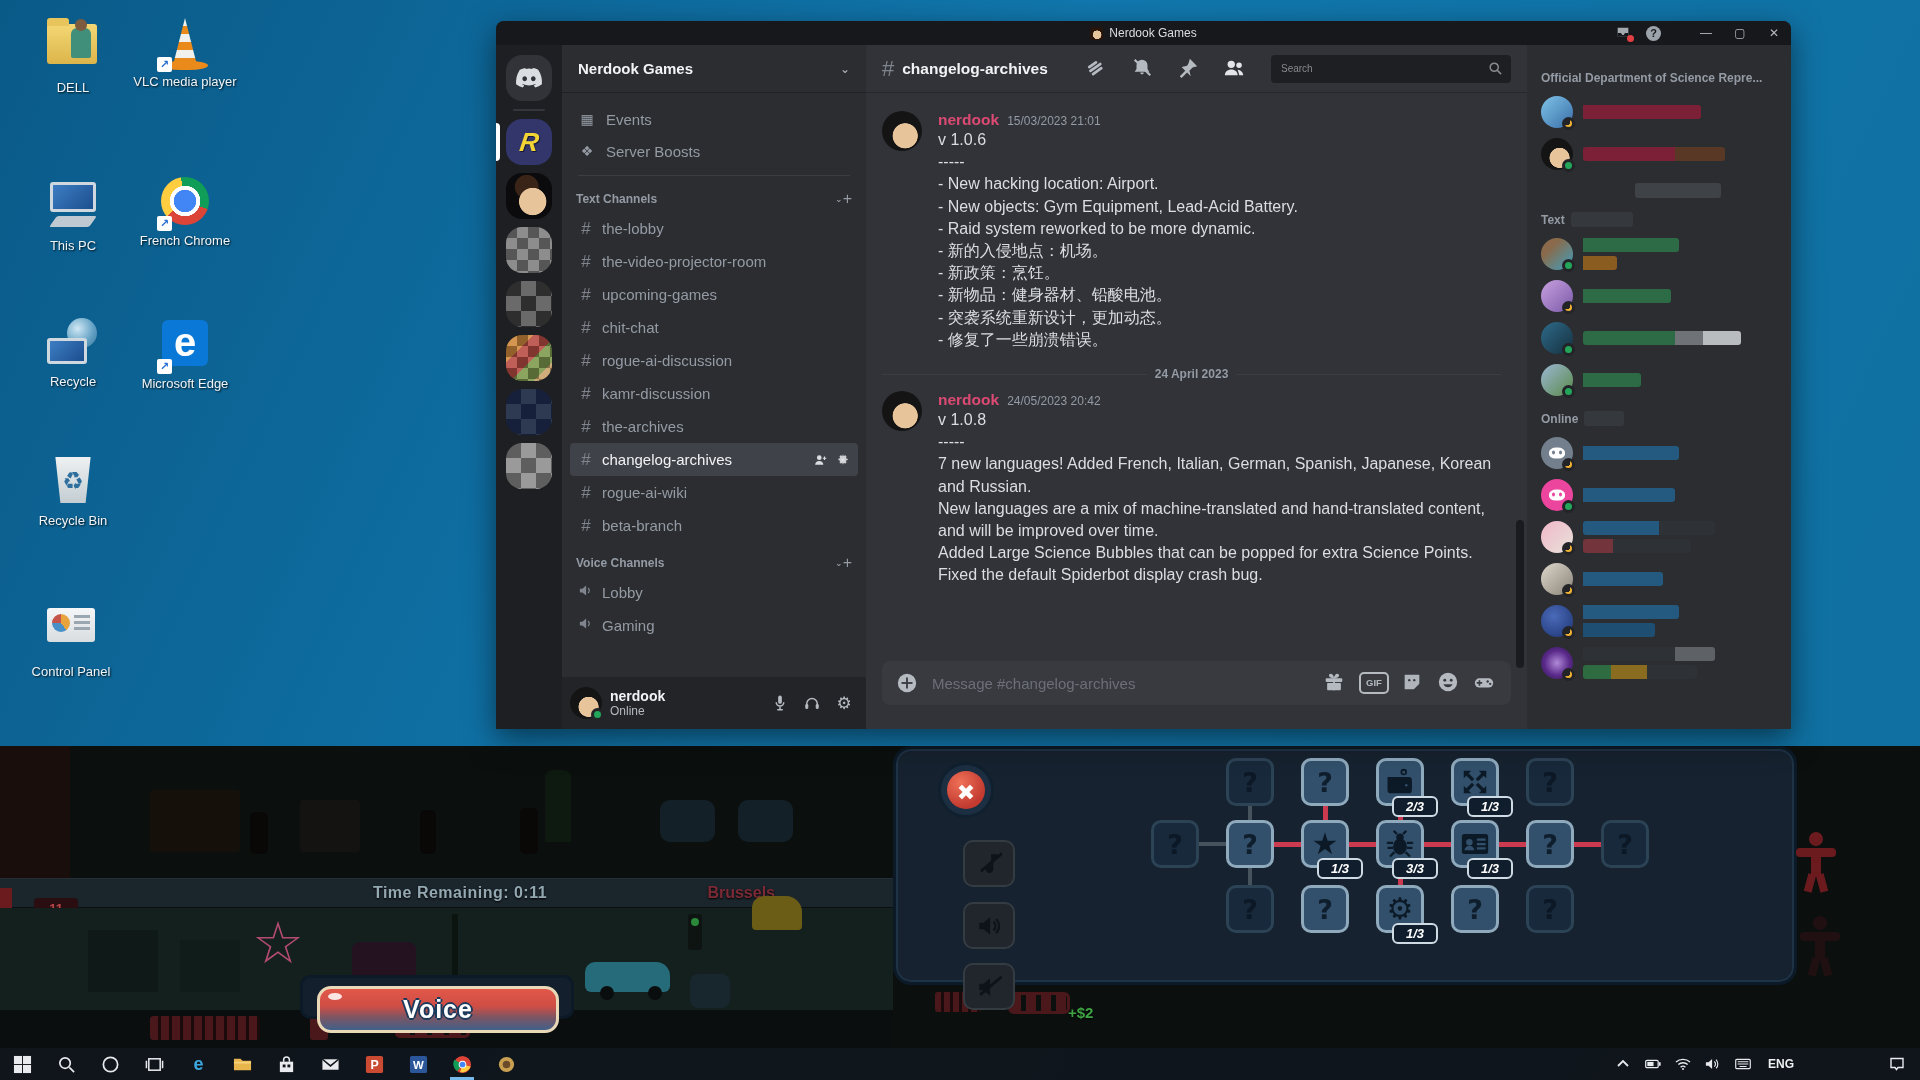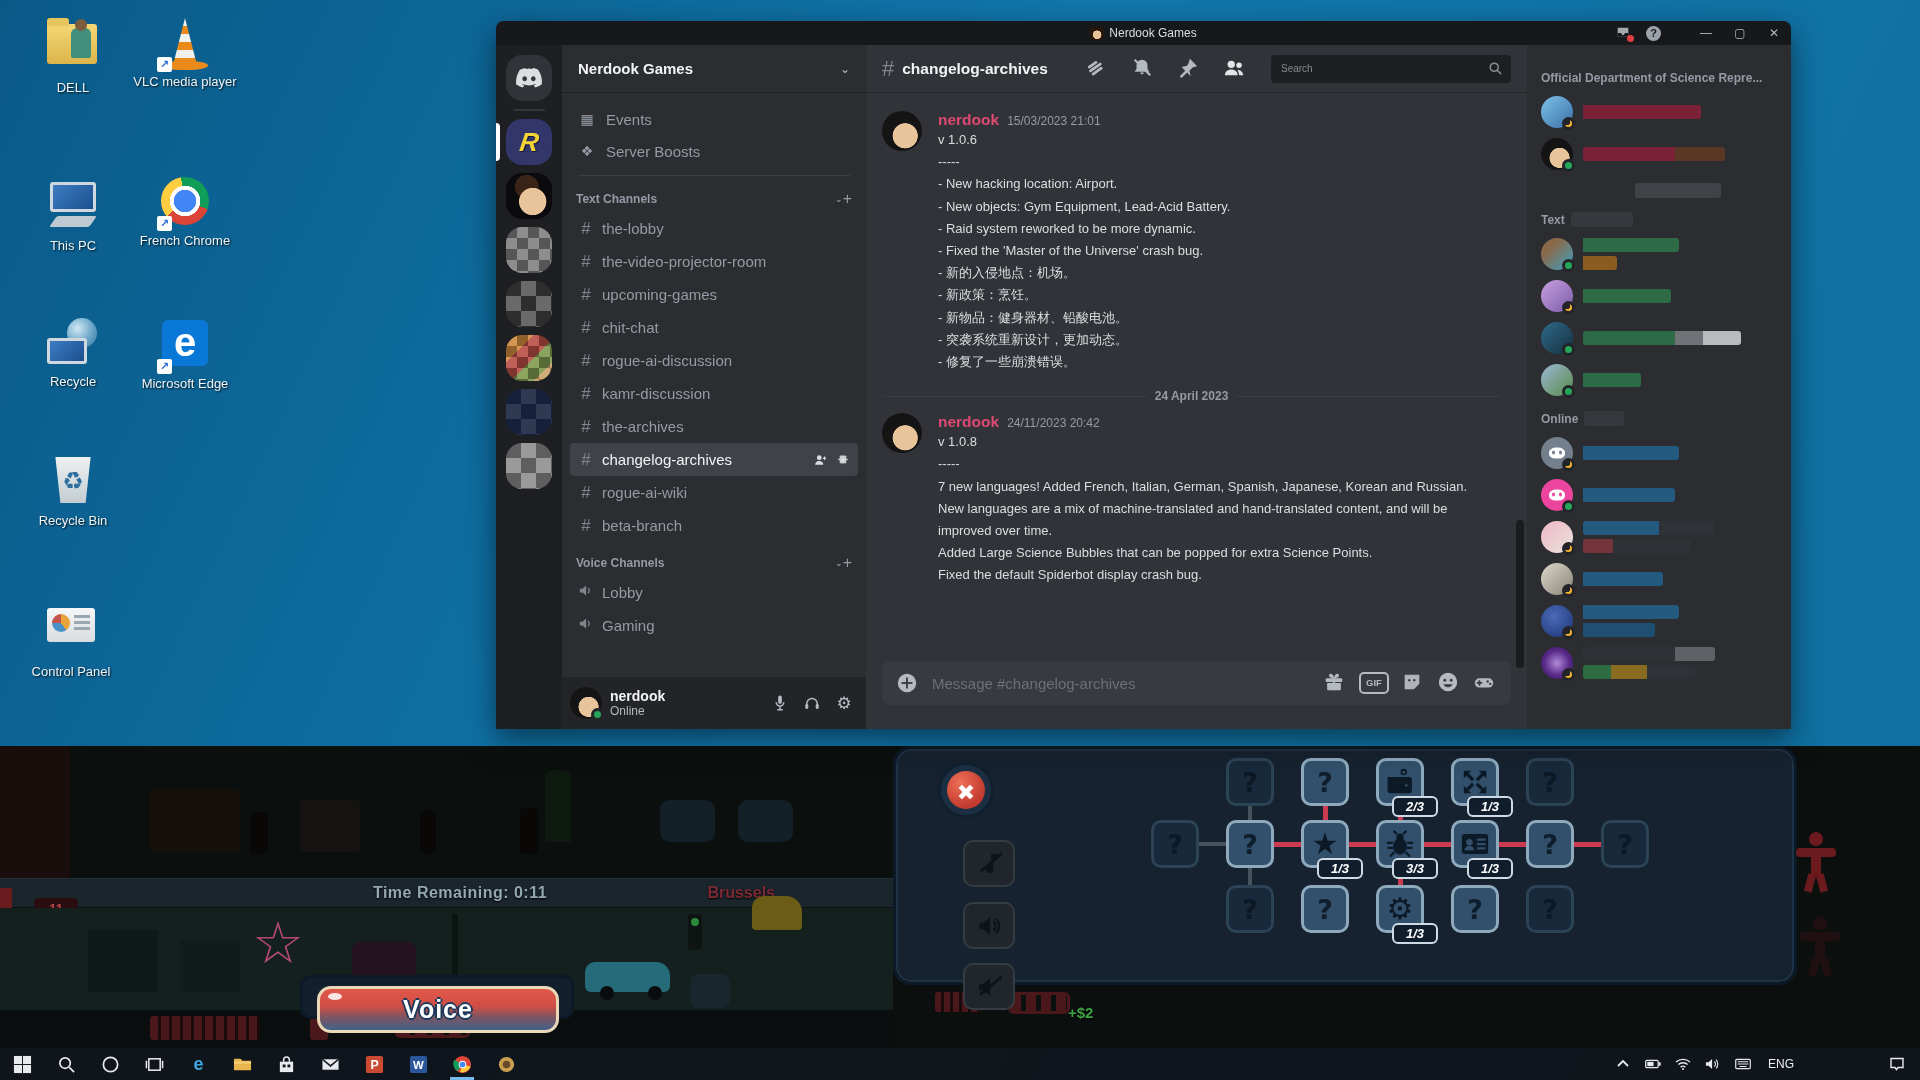--- a/index.html
+++ b/index.html
@@ -218,7 +218,7 @@
   .msg-head{display:flex;align-items:baseline;gap:8px;}
   .msg-head .author{color:#dc4a73;font-size:15.5px;font-weight:600;cursor:pointer;}
   .msg-head .ts{color:#949ba4;font-size:12px;}
-  .msg-line{color:#dbdee1;font-size:13px;line-height:22.2px;white-space:pre-wrap;}
+  .msg-line{color:#dbdee1;font-size:16px;line-height:22.2px;white-space:pre-wrap;}
   .date-div{display:flex;align-items:center;gap:8px;margin:16px 0 4px;}
   .date-div .ln{flex:1;height:1px;background:#3b3d44;}
   .date-div .dt{color:#949ba4;font-size:12px;font-weight:600;}

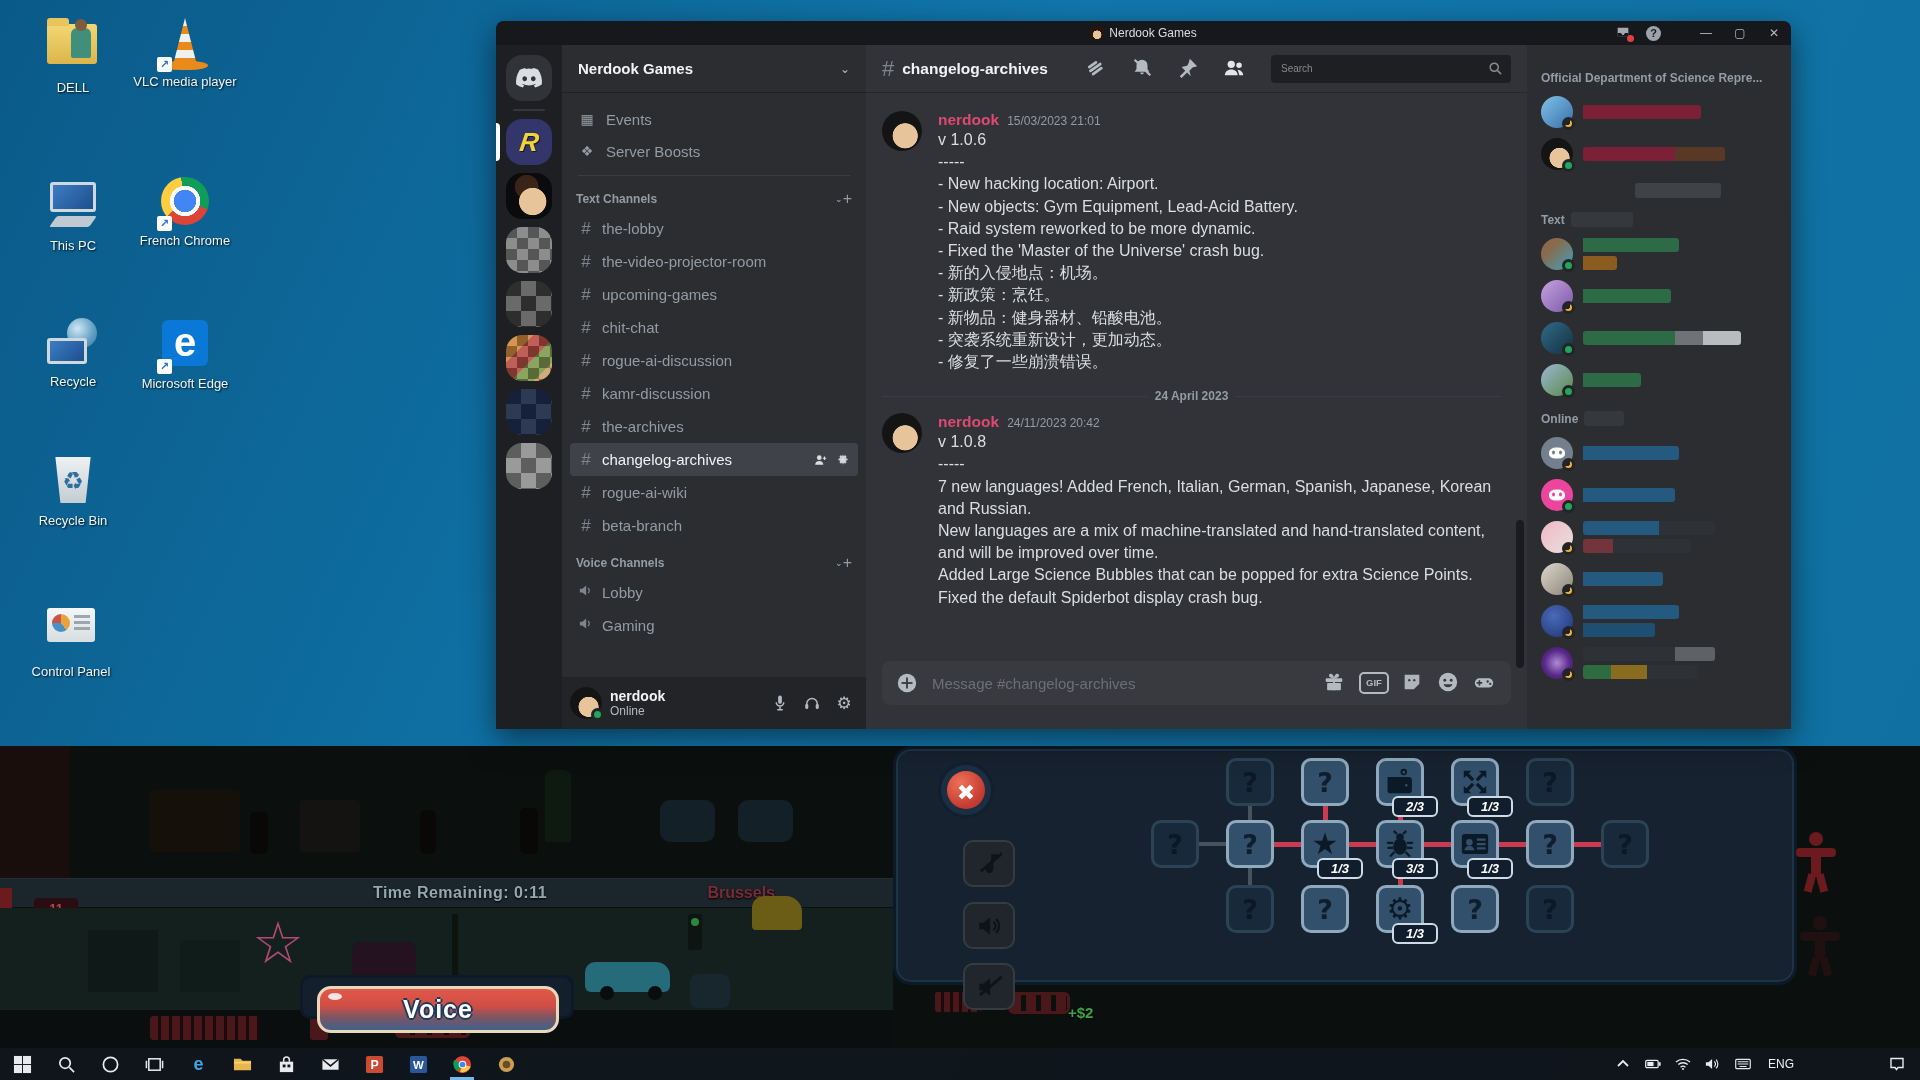--- a/index.html
+++ b/index.html
@@ -734,7 +734,6 @@
                 <div class="msg-line">- New hacking location: Airport.</div>
                 <div class="msg-line">- New objects: Gym Equipment, Lead-Acid Battery.</div>
                 <div class="msg-line">- Raid system reworked to be more dynamic.</div>
-                <div class="msg-line">- Fixed the 'Master of the Universe' crash bug.</div>
                 <div class="msg-line">- 新的入侵地点：机场。</div>
                 <div class="msg-line">- 新政策：烹饪。</div>
                 <div class="msg-line">- 新物品：健身器材、铅酸电池。</div>

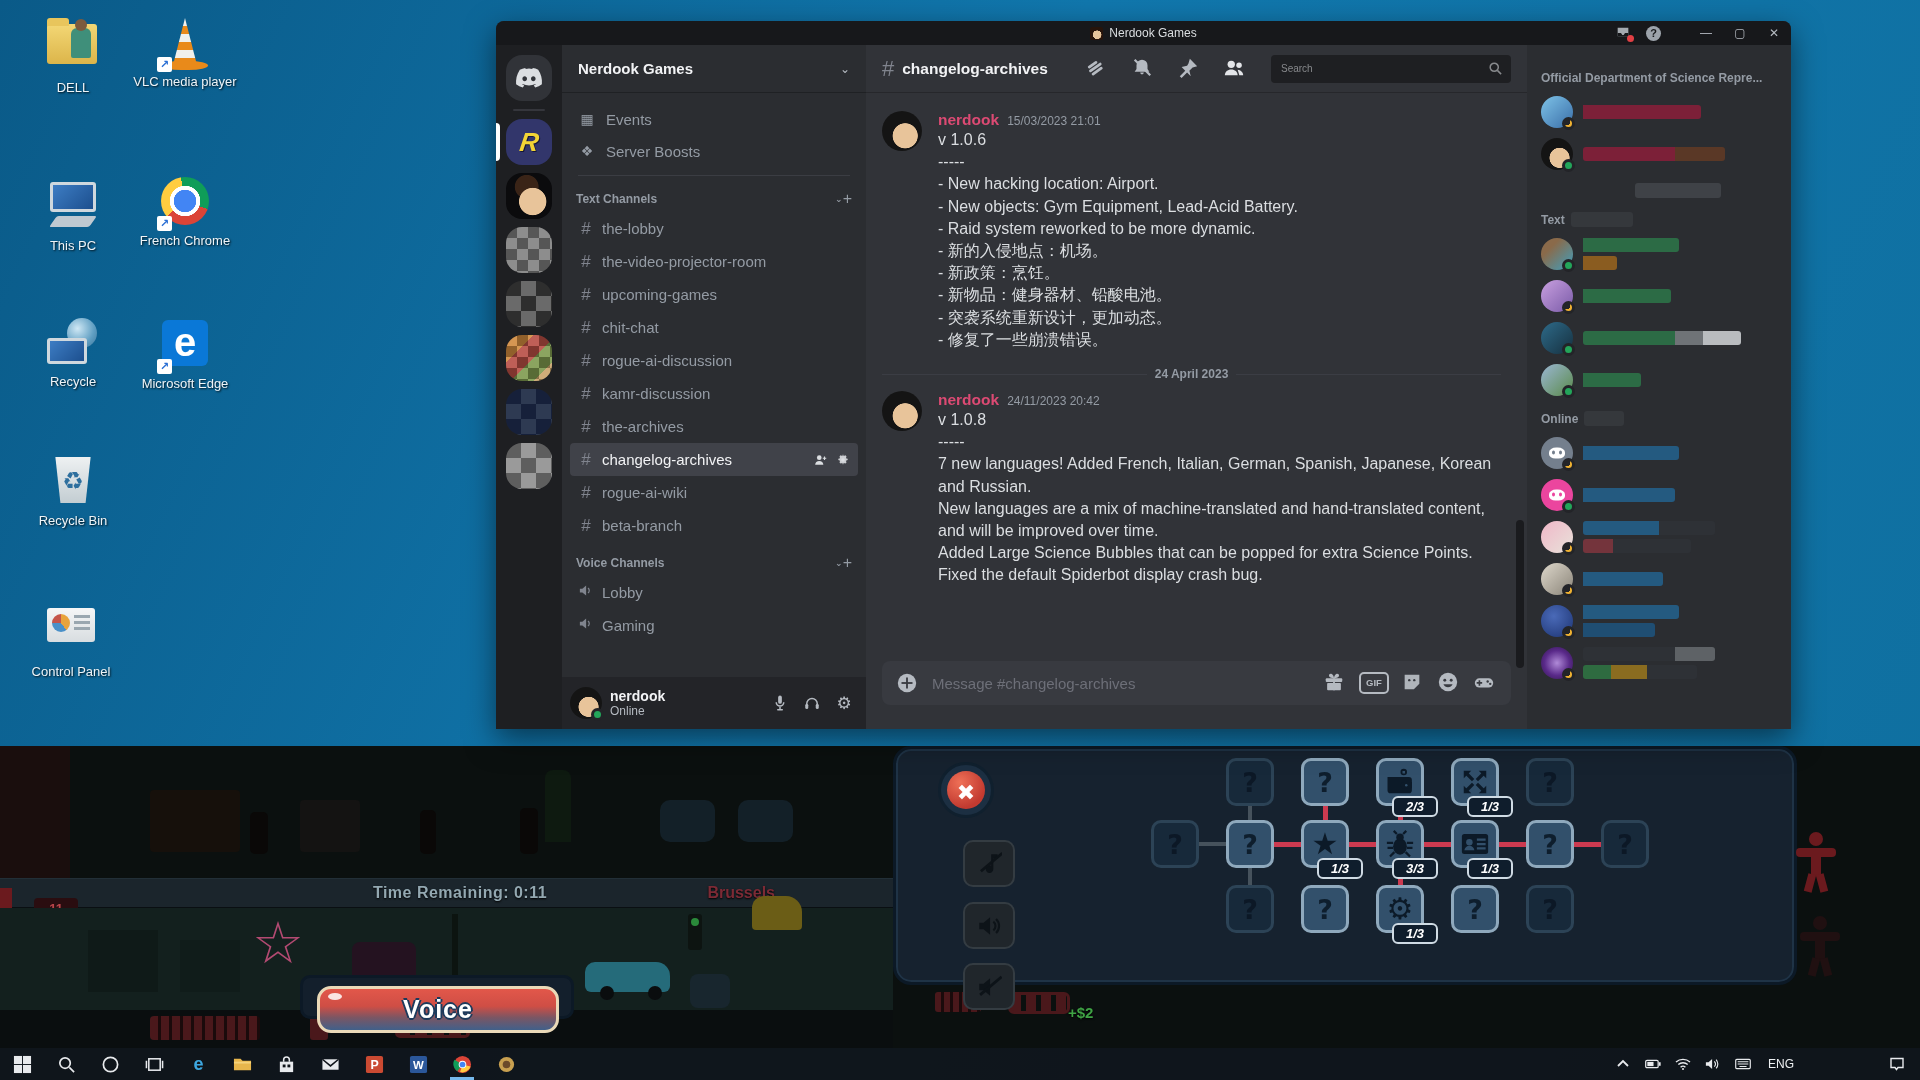--- a/index.html
+++ b/index.html
@@ -751,7 +751,7 @@
               <div class="msg-body">
                 <div class="msg-head">
                   <span class="author" style="color: rgb(220, 74, 115);">nerdook</span>
-                  <span class="ts">24/11/2023 20:42</span>
+                  <span class="ts">24/05/2023 20:42</span>
                 </div>
                 <div class="msg-line">v 1.0.8</div>
                 <div class="msg-line">-----</div>

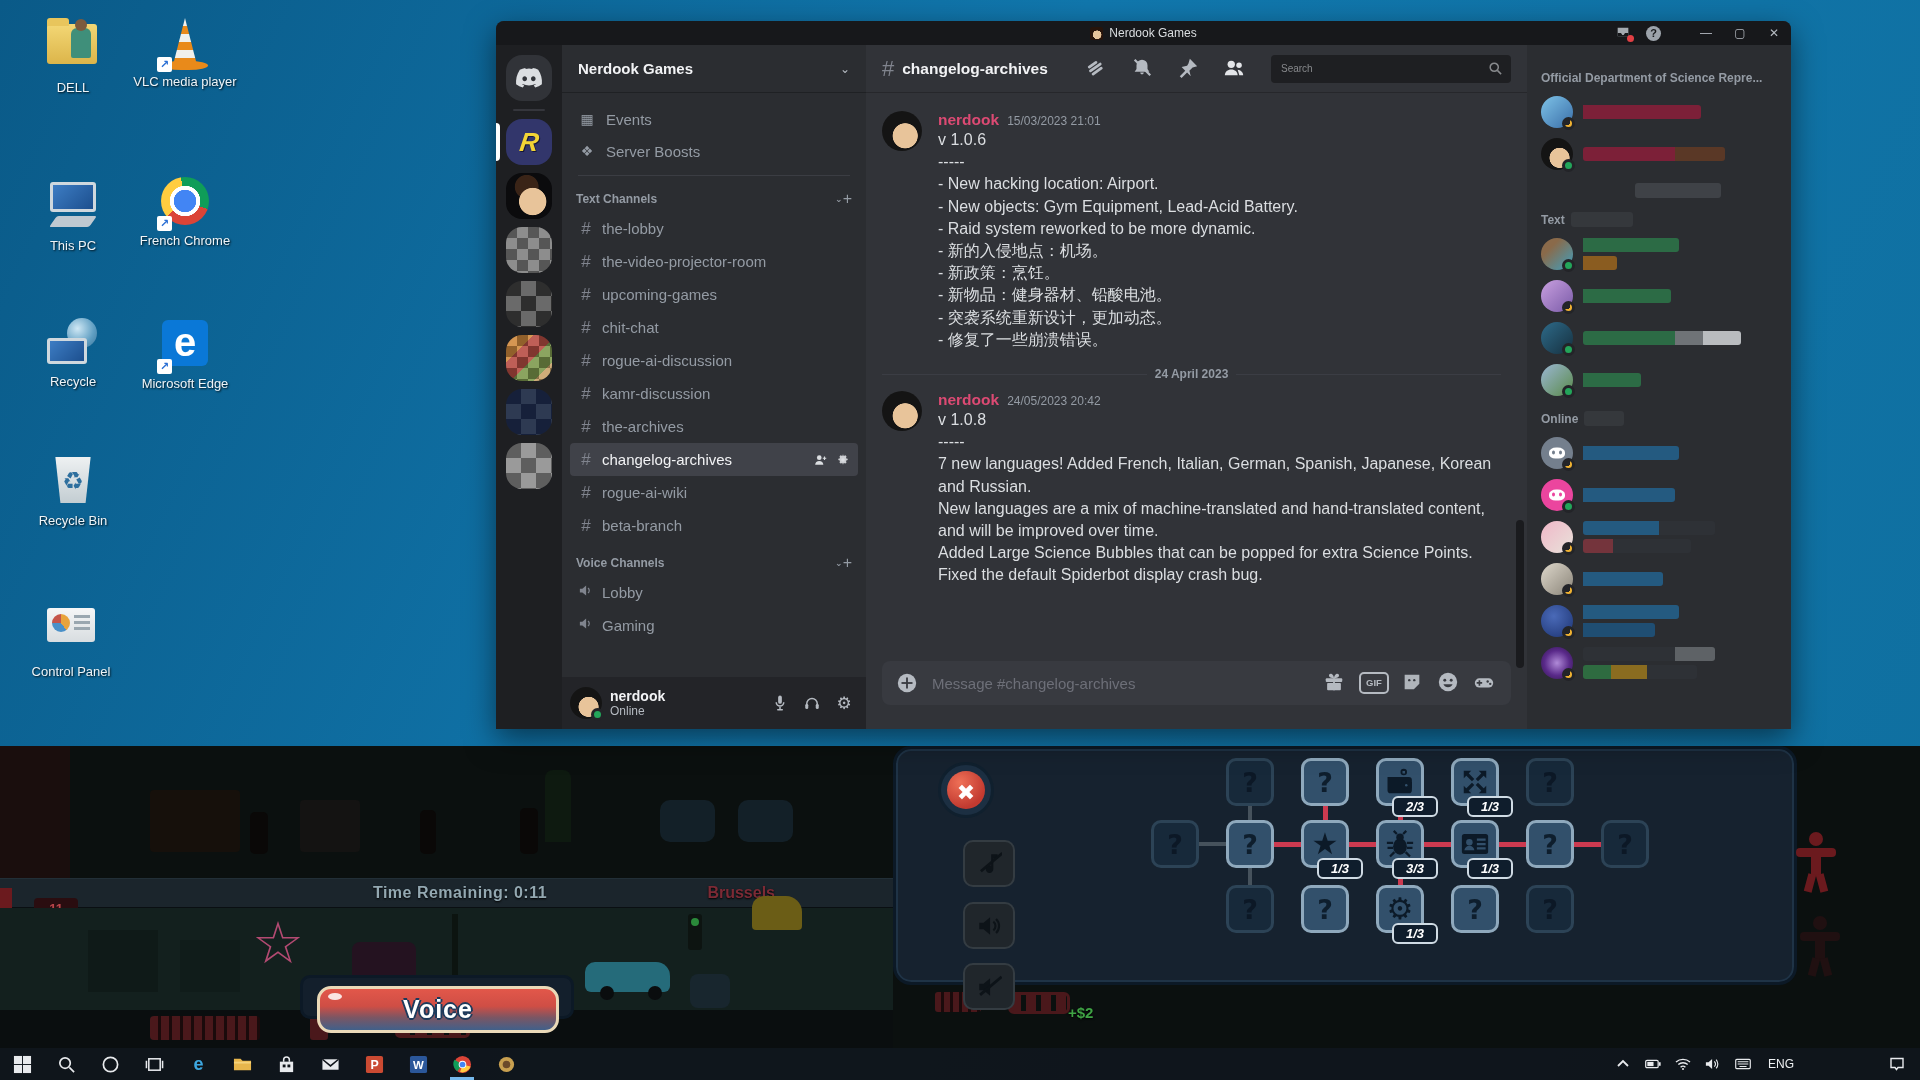--- a/index.html
+++ b/index.html
@@ -277,7 +277,7 @@
   .tray-ico{width:30px;height:32px;display:flex;align-items:center;justify-content:center;color:#e8eaed;
     cursor:pointer;}
   .tray-ico svg{width:16px;height:16px;}
-  #tray-lang{color:#eef1f3;font-size:12px;padding:0 10px;cursor:pointer;}
+  #tray-lang{color:#eef1f3;font-size:12px;padding:0 10px;cursor:pointer;font-weight:bold;}
   #action-center{margin-left:78px;margin-right:8px;}
 </style>
 </head>

